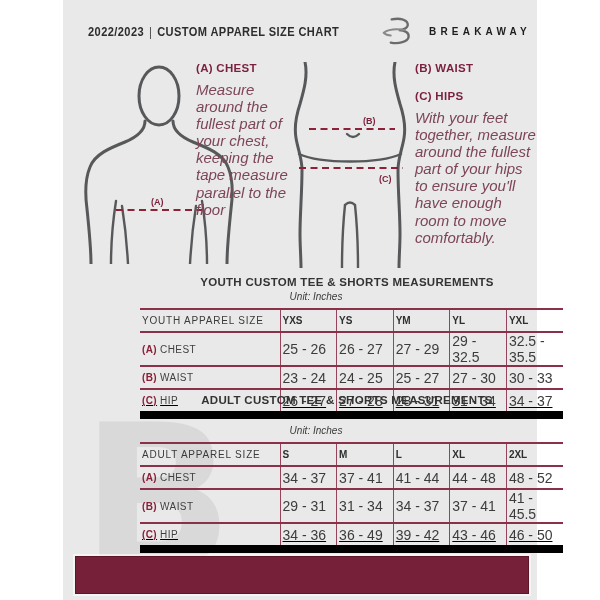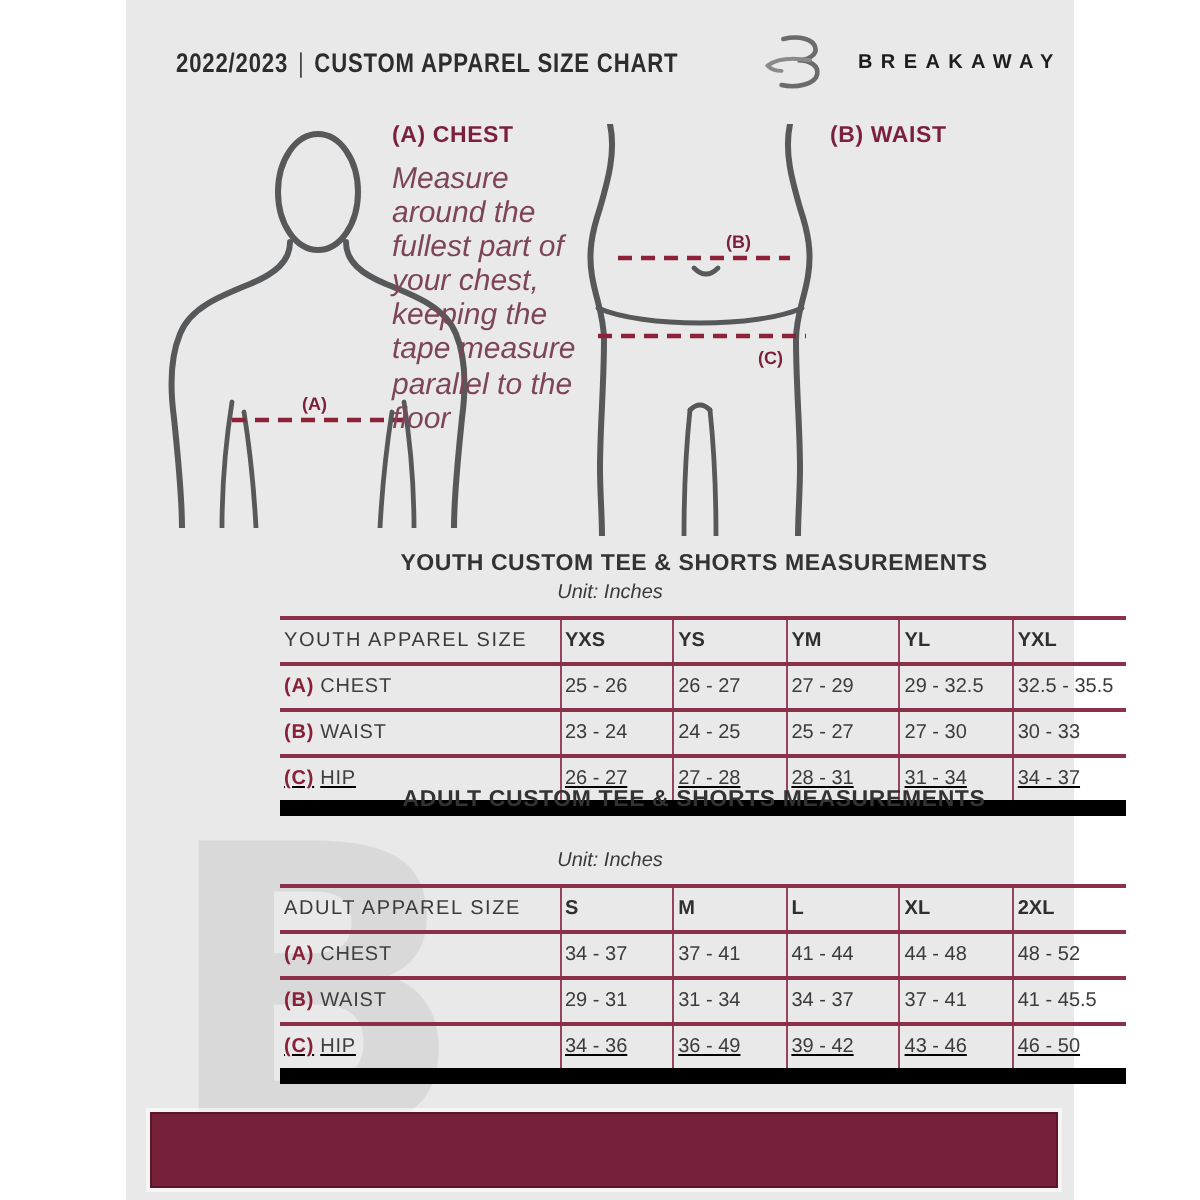--- a/index.html
+++ b/index.html
@@ -110,6 +110,7 @@
         <p class="mhead">(B) WAIST</p>
       </div>
       <div class="mblock">
+        <p class="mhead">(C) HIPS</p>
       </div>
     </div>
 

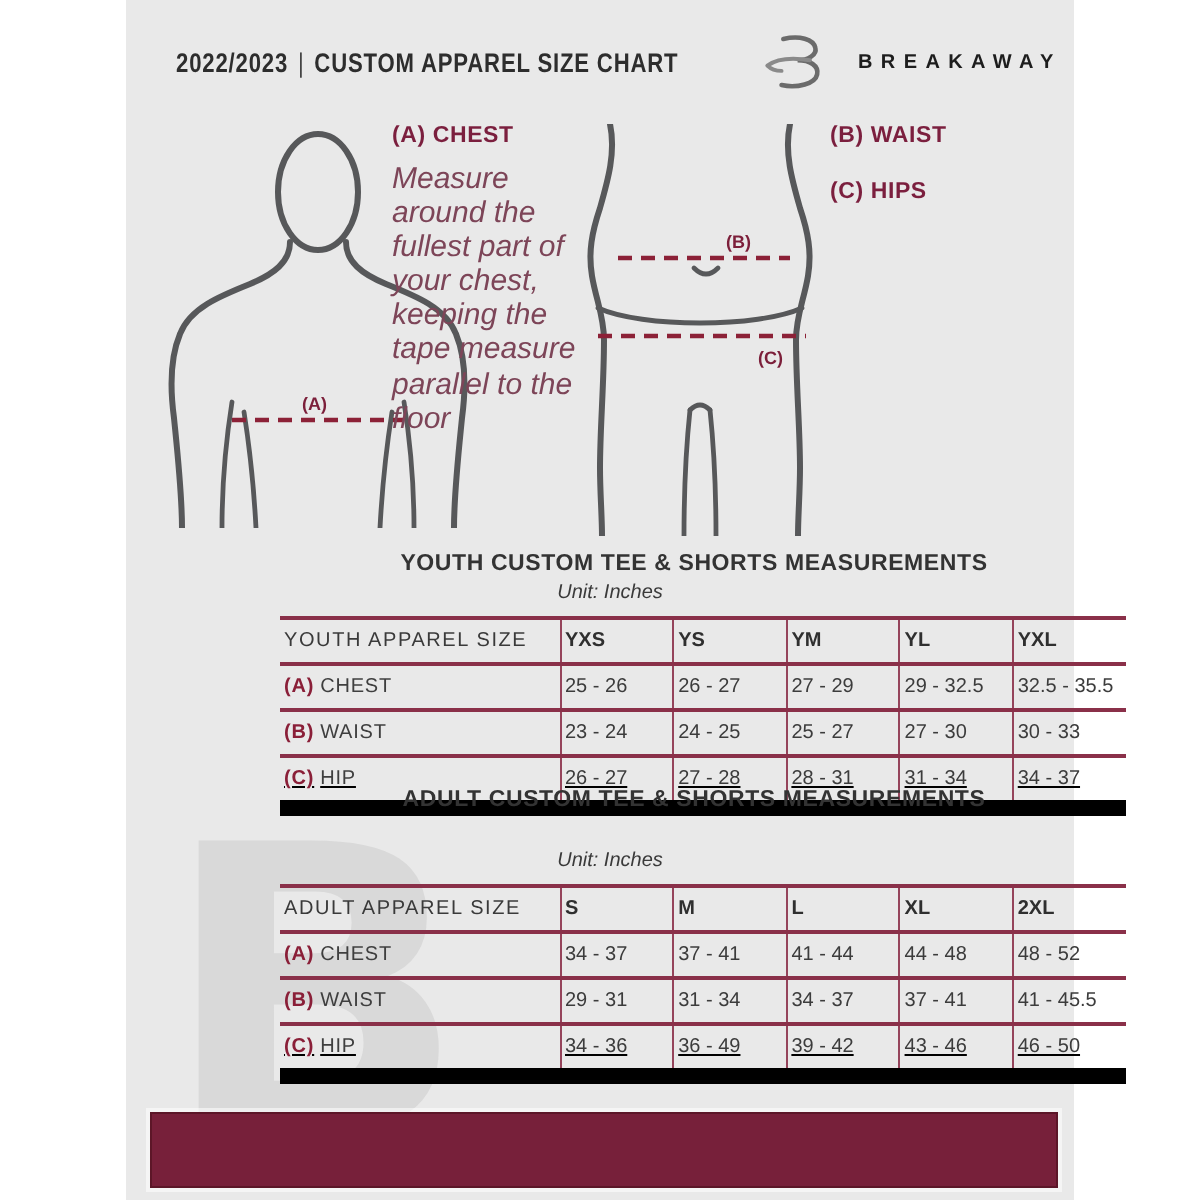--- a/index.html
+++ b/index.html
@@ -111,6 +111,7 @@
       </div>
       <div class="mblock">
         <p class="mhead">(C) HIPS</p>
+        <p class="mbody">With your feet together, measure around the fullest part of your hips to ensure you'll have enough room to move comfortably.</p>
       </div>
     </div>
 

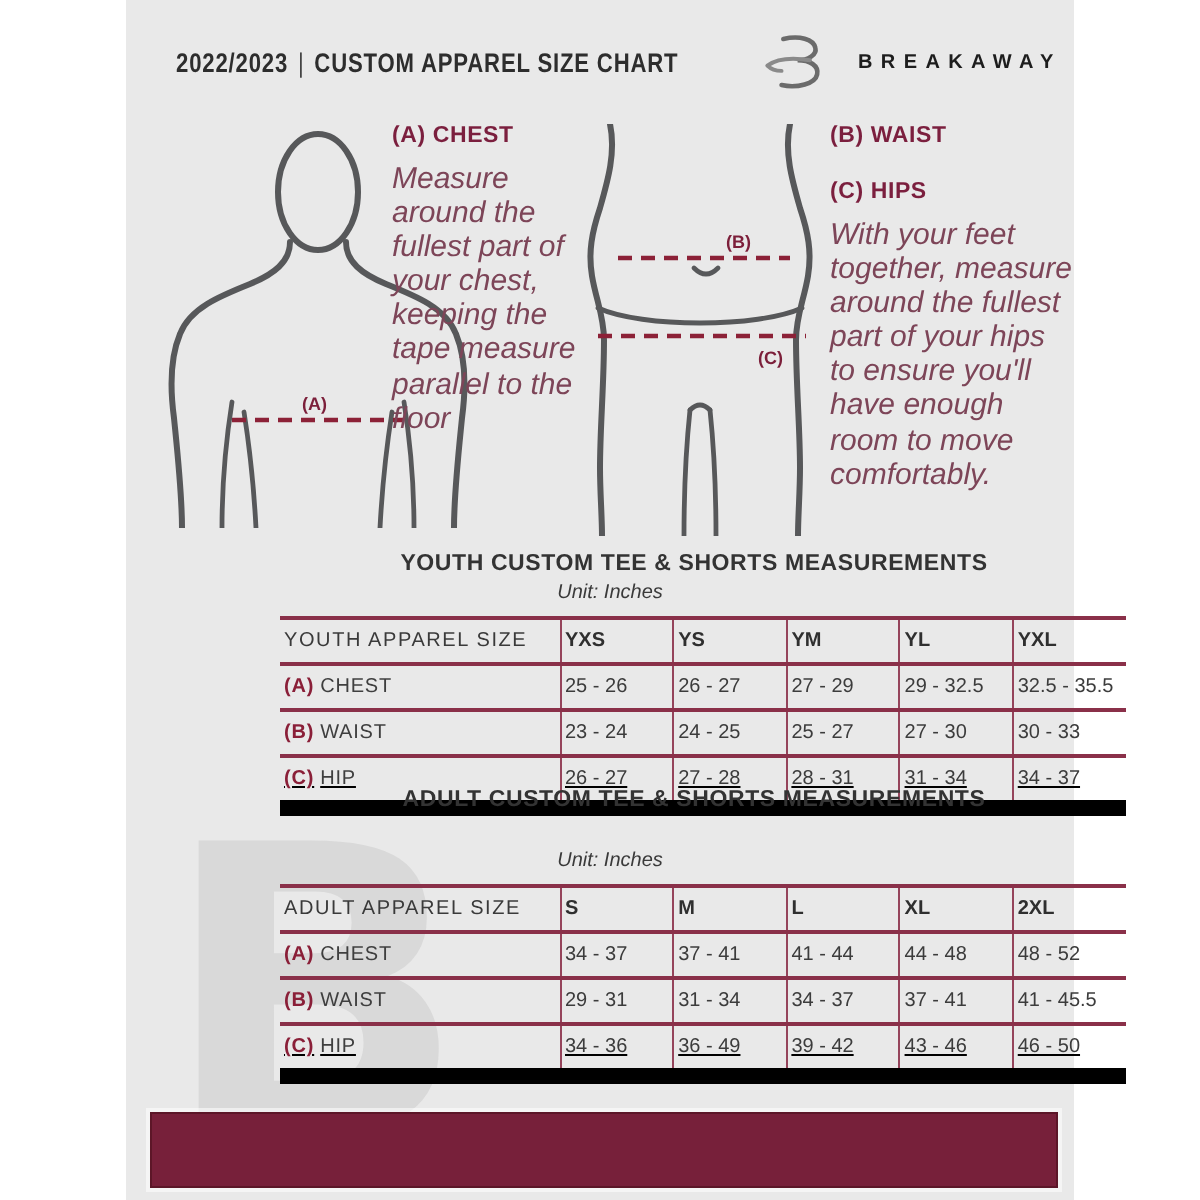--- a/index.html
+++ b/index.html
@@ -33,7 +33,7 @@
 
   
   .tbl-title{position:absolute;left:0;width:568px;text-align:center;font-size:11.5px;font-weight:bold;color:#333;letter-spacing:.3px;}
-  .tbl-unit{position:absolute;left:5px;width:474px;text-align:center;font-size:10px;font-style:italic;color:#3a3a3a;}
+  .tbl-unit{position:absolute;left:16px;width:474px;text-align:center;font-size:10px;font-style:italic;color:#3a3a3a;}
   .yt-title{top:276px;} .yt-unit{top:291px;}
   .at-title{top:394px;} .at-unit{top:425px;}
   table.sizes{position:absolute;left:37px;width:423px;border-collapse:collapse;table-layout:fixed;margin-left:40px;}

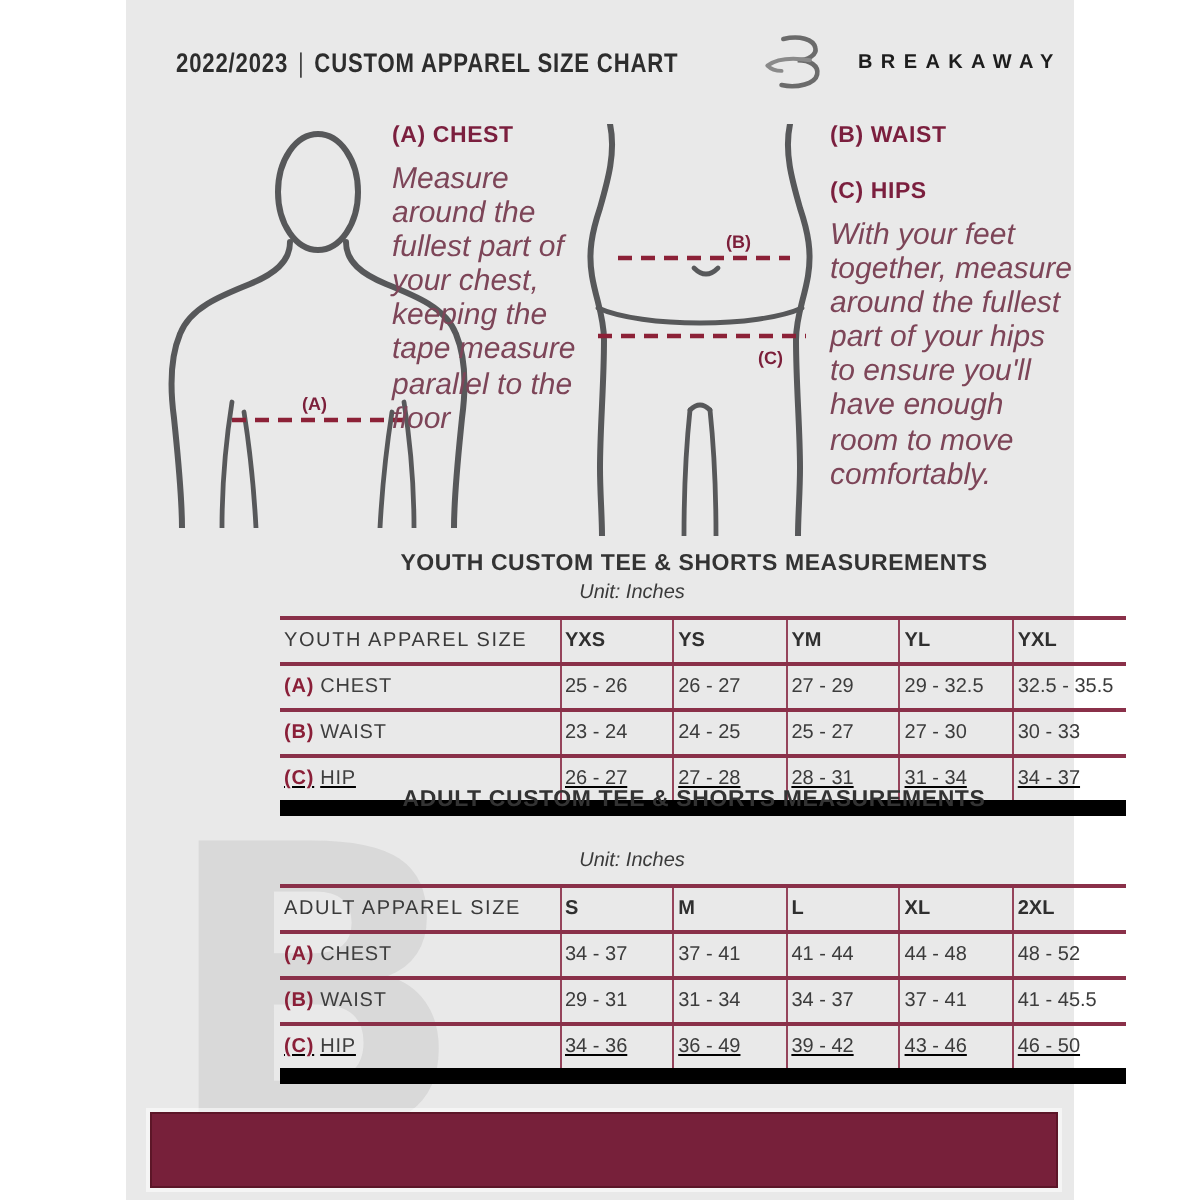--- a/index.html
+++ b/index.html
@@ -46,7 +46,7 @@
   td.sizelabel{font-size:10px;color:#3a3a3a;letter-spacing:.8px;padding-left:14px;}
   td.rowlabel{font-size:10px;color:#3f3f3f;letter-spacing:.4px;padding-left:14px;}
   td.rowlabel .pfx{color:#8a1f38;font-weight:bold;margin-right:3px;}
-  td.val{font-size:10px;color:#3c3c3c;}
+  td.val{font-size:14px;color:#3c3c3c;}
 
   
   .watermark{position:absolute;left:18px;top:398px;font-size:200px;font-weight:bold;line-height:1;

